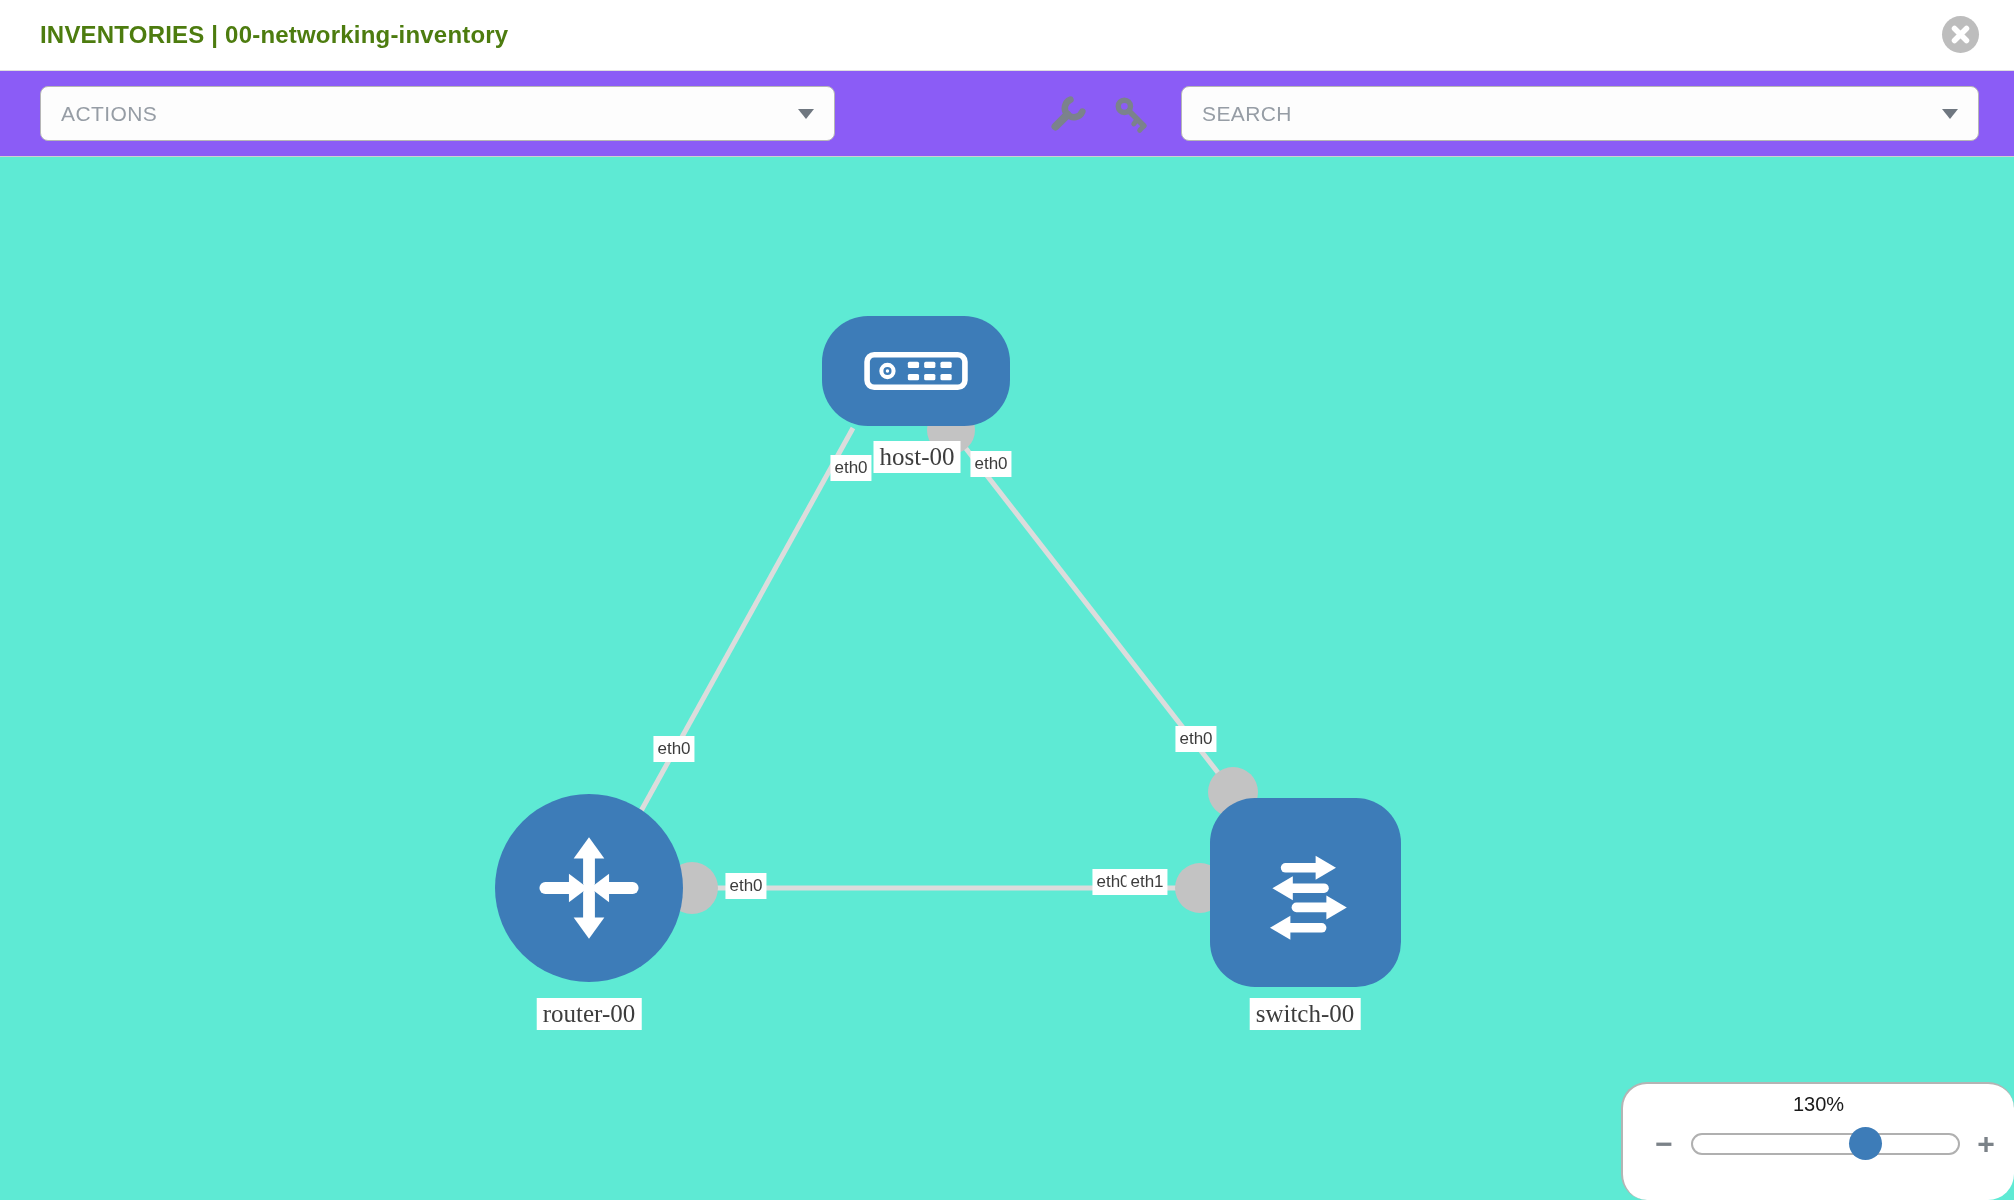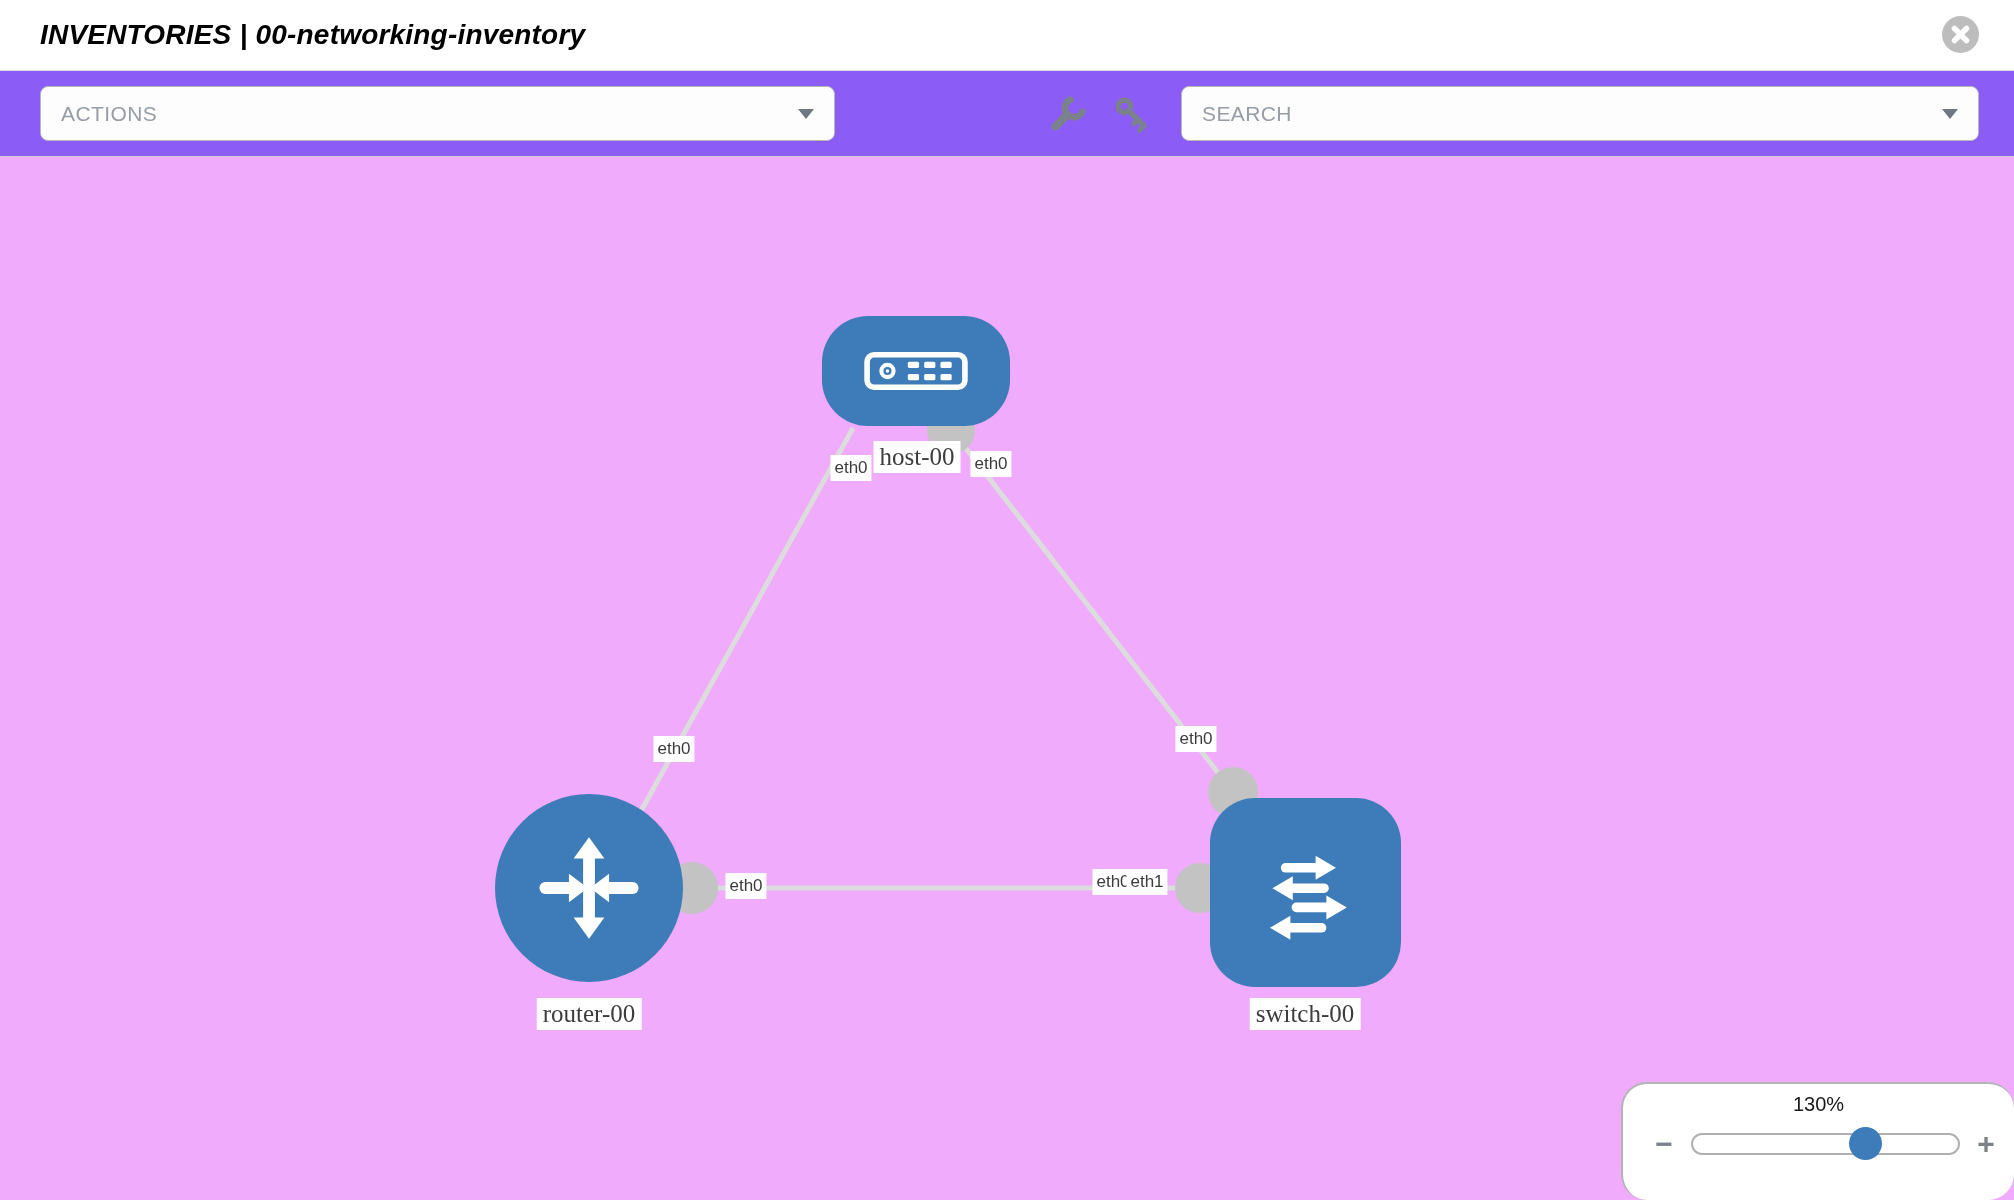--- a/index.html
+++ b/index.html
@@ -11,7 +11,7 @@
   .header{height:70px;background:#fff;position:relative;}
   .page-title{
     position:absolute;left:40px;top:0;line-height:70px;
-    font-size:28px;font-weight:bold;color:#000000;letter-spacing:.2px;font-style:italic;
+    font-size:24px;font-weight:bold;color:#4d7c0f;letter-spacing:.2px;
   }
   .close-btn{
     position:absolute;left:1942px;top:16px;width:37px;height:37px;

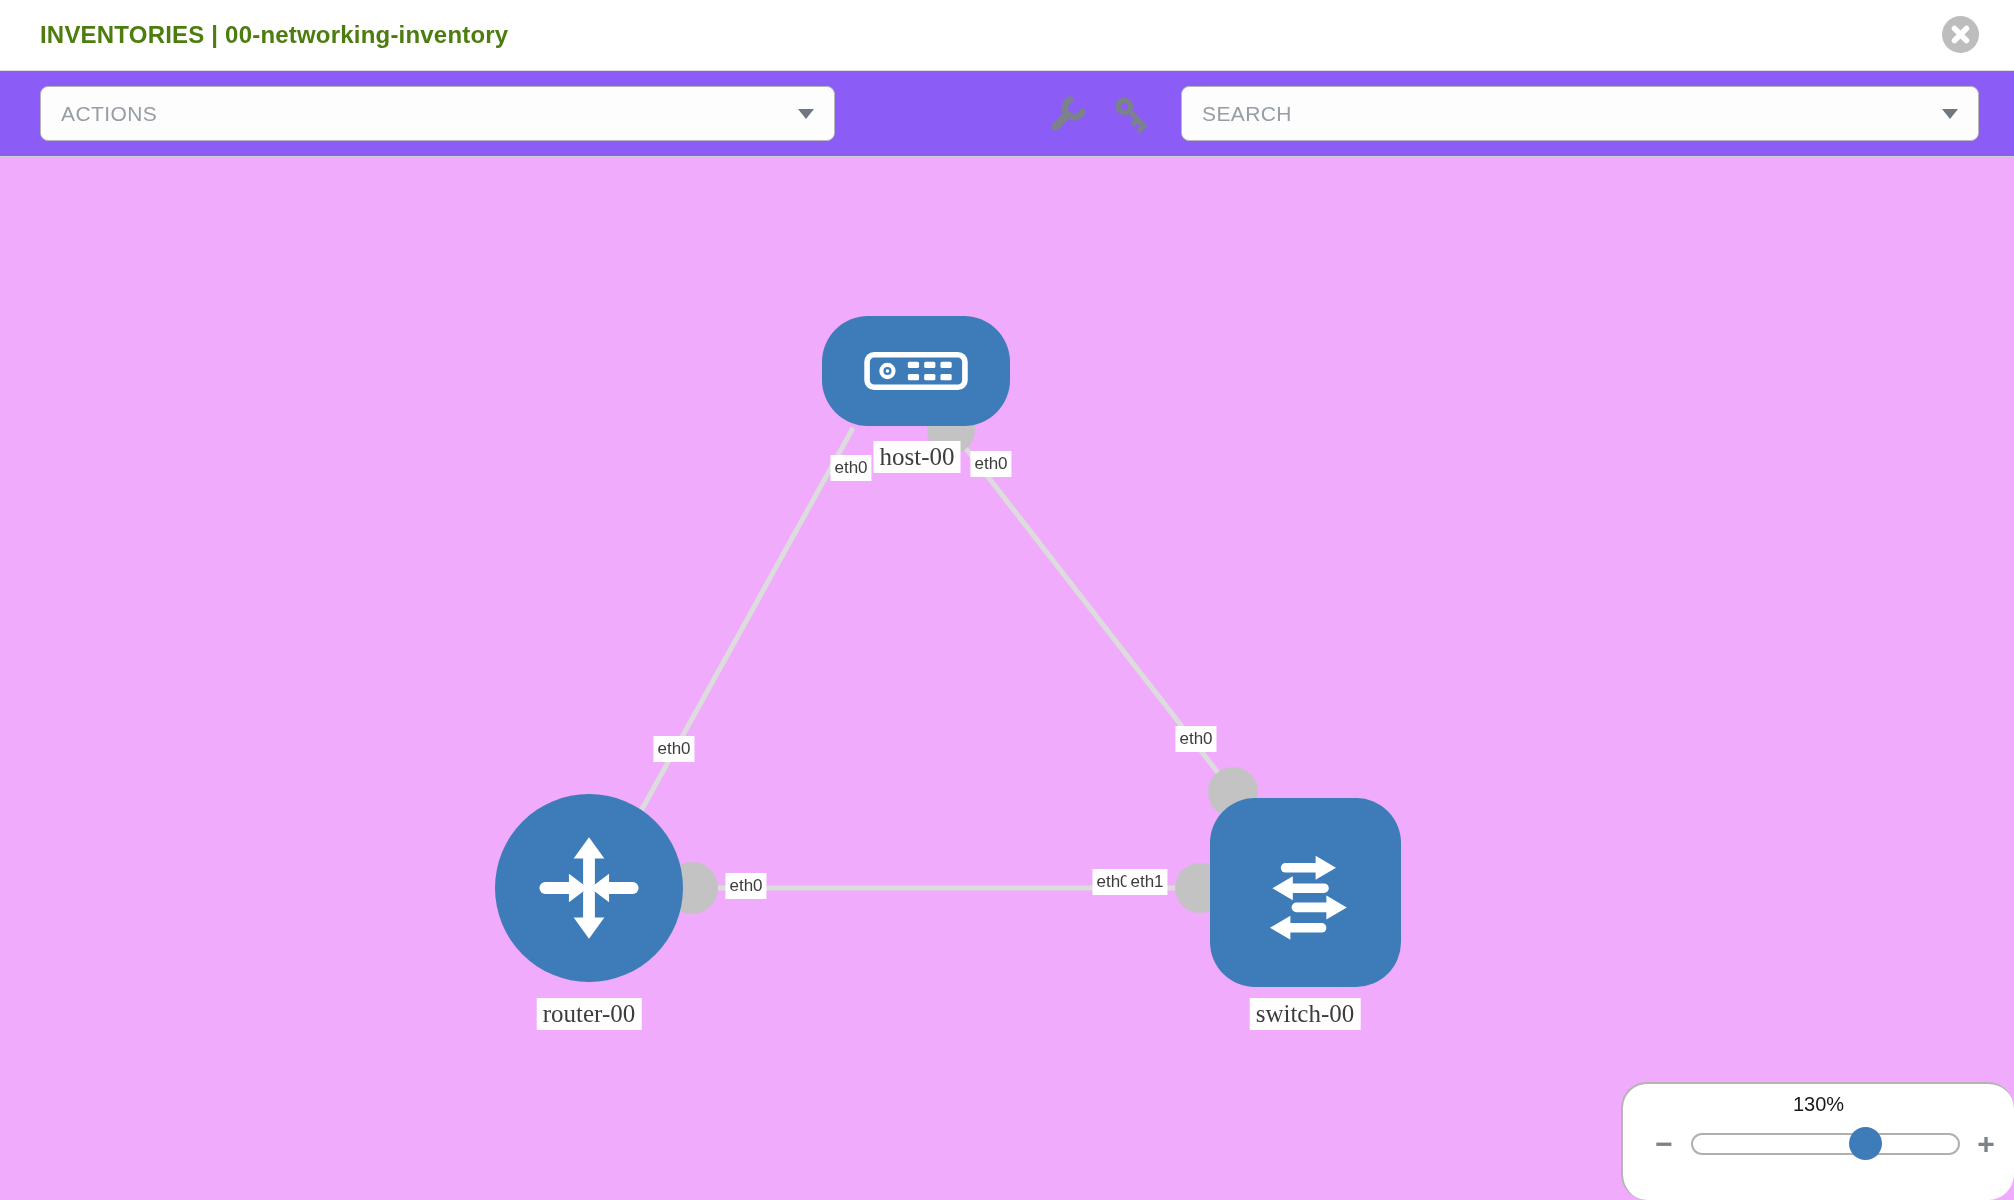--- a/index.html
+++ b/index.html
@@ -43,7 +43,7 @@
   .wrench-btn{left:1046px;}
   .key-btn{left:1110px;}
   
-  .canvas{position:relative;height:1043px;background:#f0abfc;overflow:hidden;}
+  .canvas{position:relative;height:1043px;background:#5eead4;overflow:hidden;}
   svg.graph{position:absolute;left:0;top:0;}
   .link{stroke:#dcdcdc;stroke-width:5;}
   .port{fill:#c3c3c3;}

